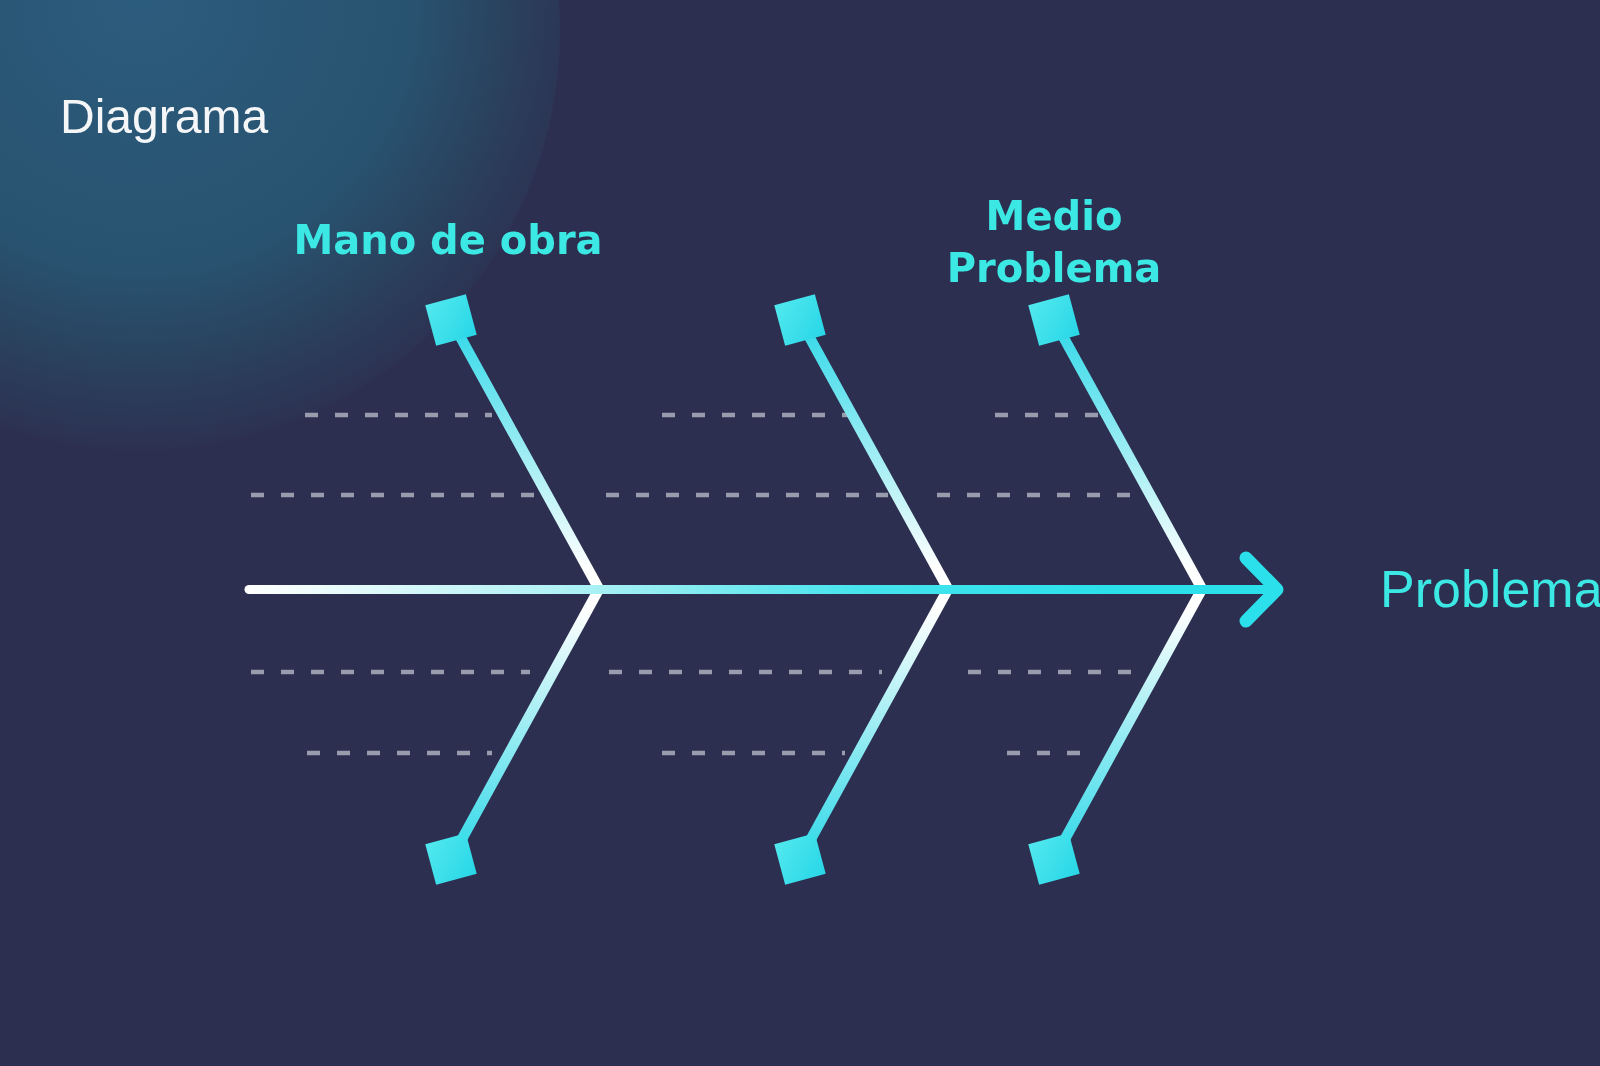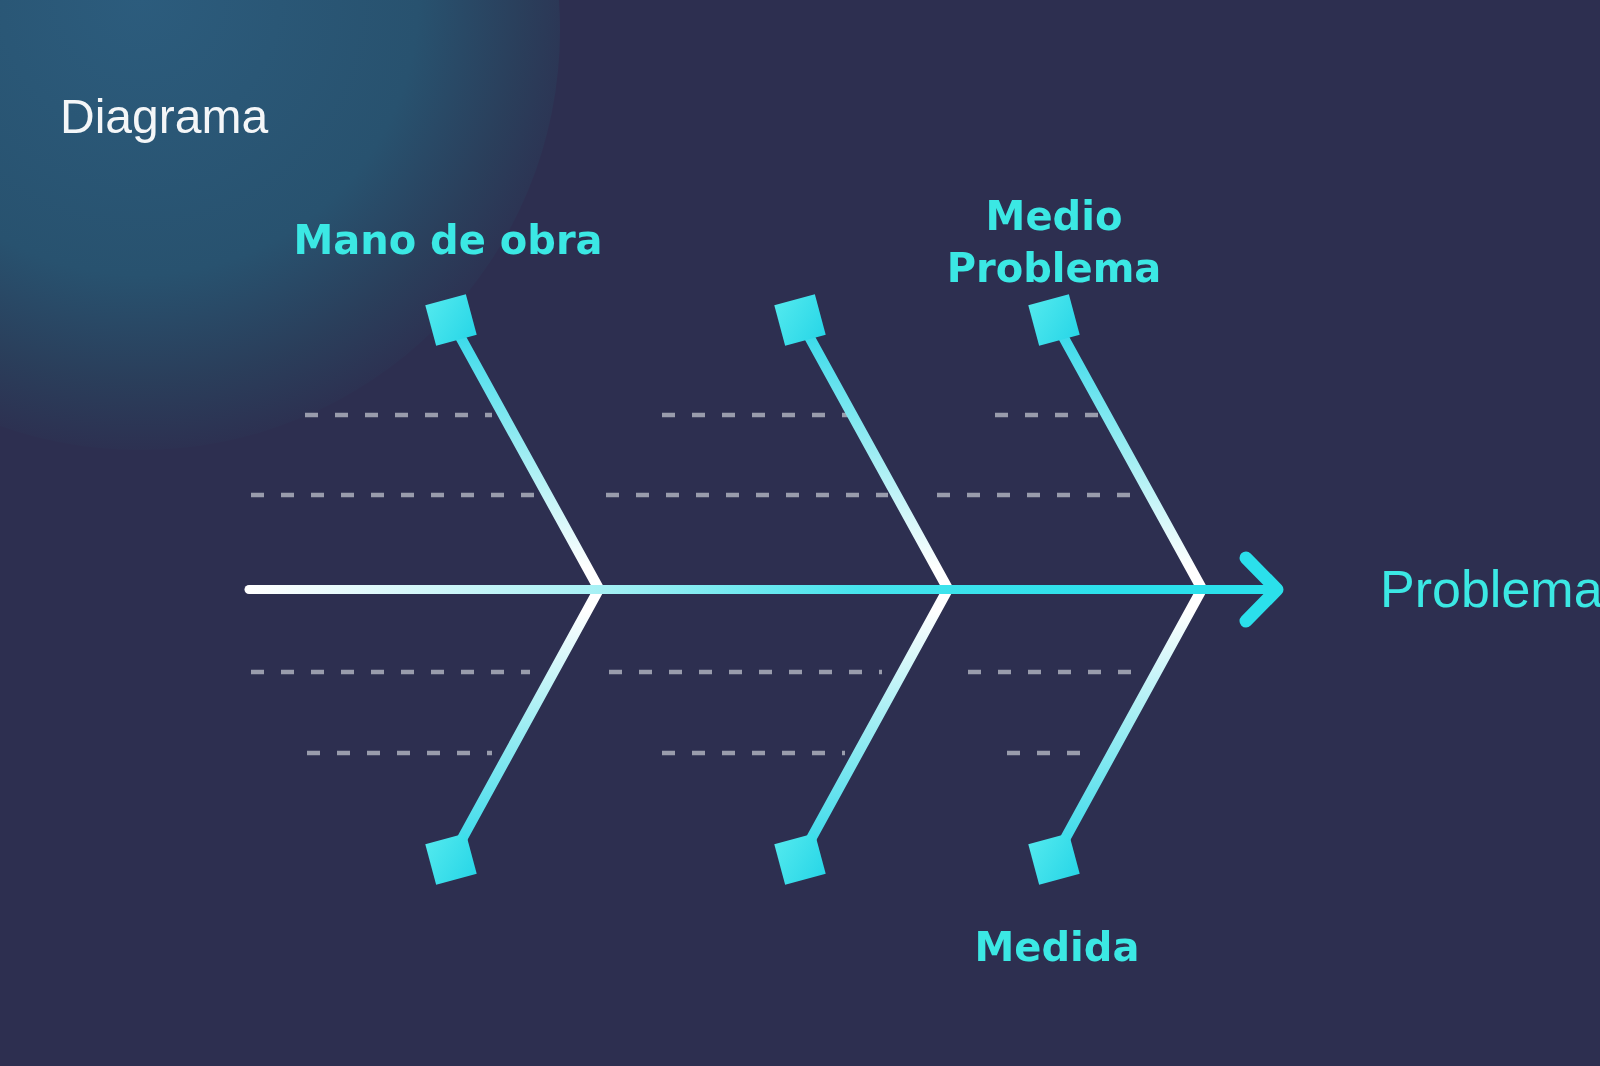--- a/index.html
+++ b/index.html
@@ -138,7 +138,6 @@
 
   <div class="cat-label label-mano">Mano de obra</div>
   <div class="cat-label label-medio wrap">Medio Problema</div>
-  <div class="cat-label label-medida">Medida</div>
 
   <div class="problema-label">Problema</div>
 

